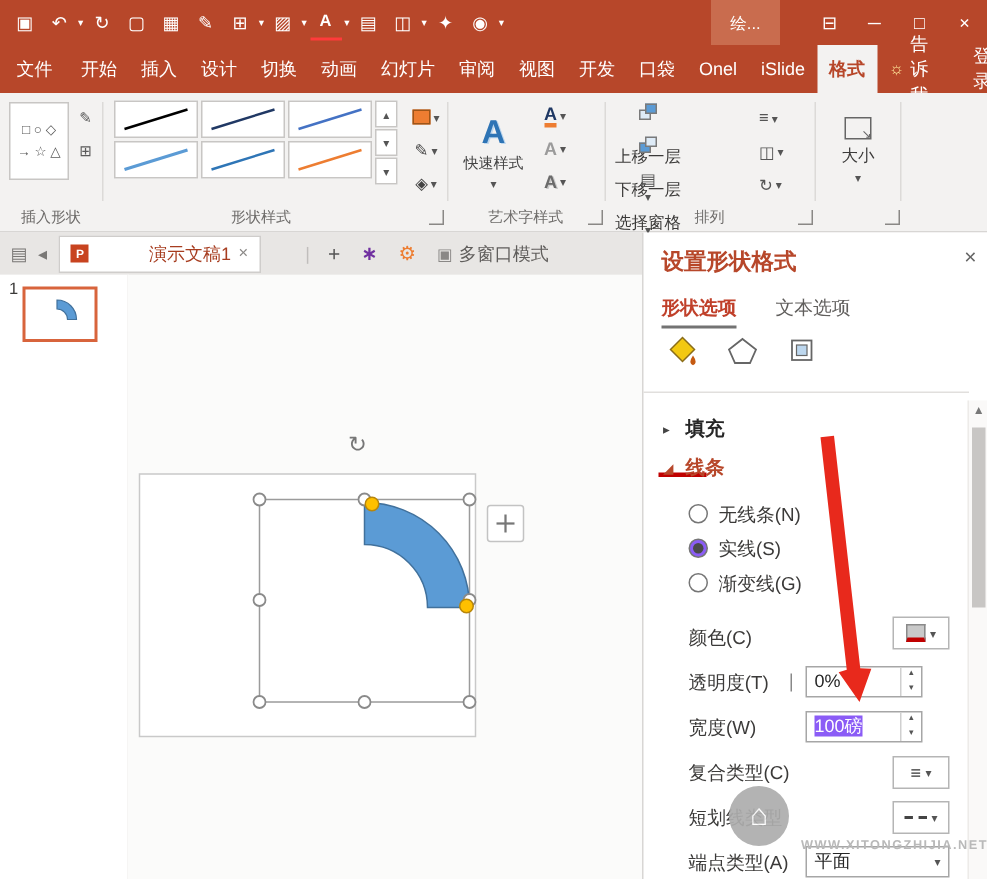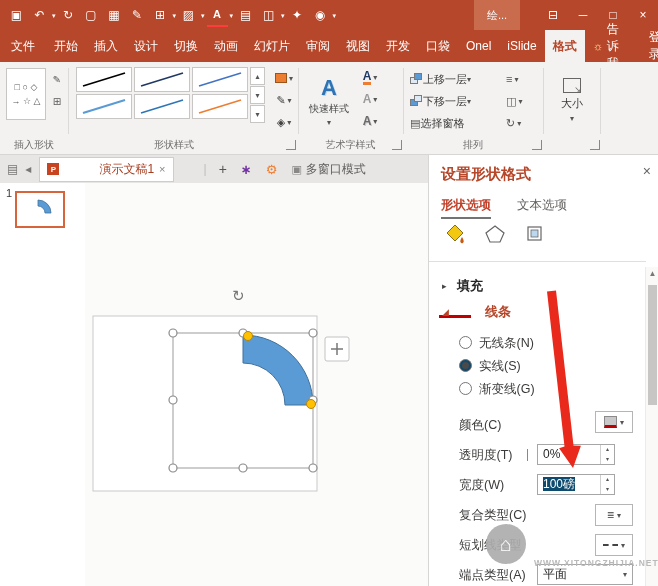--- a/index.html
+++ b/index.html
@@ -50,7 +50,7 @@
   .Asm.bar{border-bottom:3px solid #ED7D31;}
   .Asm.outl{color:#9B9B9B;}
   .Asm.eff{color:#6B6B6B;text-shadow:1px 1px 0 #C9C9C9;}
-  .arrrow{position:absolute;left:410px;height:20px;display:flex;align-items:center;gap:0;font-size:11px;color:#3B3A39;}
+  .arrrow{position:absolute;left:410px;height:20px;display:flex;align-items:center;gap:15px;font-size:11px;color:#3B3A39;flex-direction:column;}
   .lay{position:relative;width:13px;height:12px;flex:0 0 13px;}
   .lay i{position:absolute;width:8px;height:7px;border:1px solid #7A7A7A;box-sizing:border-box;}
   .lay .b{left:0;top:4px;background:#DEEBF7;}

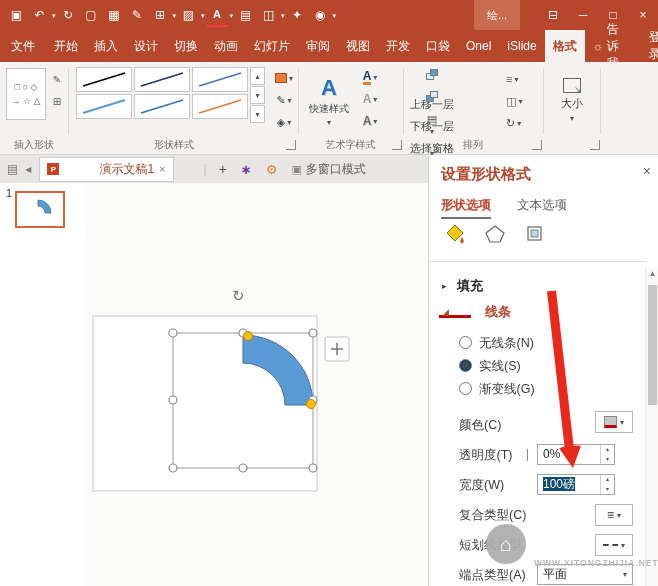--- a/index.html
+++ b/index.html
@@ -96,7 +96,7 @@
   .pdivider{position:absolute;left:0;top:106px;right:13px;border-top:1px solid #E1DFDD;}
   .sectri{position:absolute;left:13px;font-size:9px;color:#444;}
   .seclbl{position:absolute;left:28px;font-size:13px;font-weight:bold;color:#262626;}
-  .seclbl.line{color:#B7472A;margin-left:28px;}
+  .seclbl.line{color:#B7472A;}
   .sectri.line{color:#B7472A;}
   .radio{position:absolute;left:30px;width:13px;height:13px;border:1px solid #767676;border-radius:50%;
          background:#fff;box-sizing:border-box;}

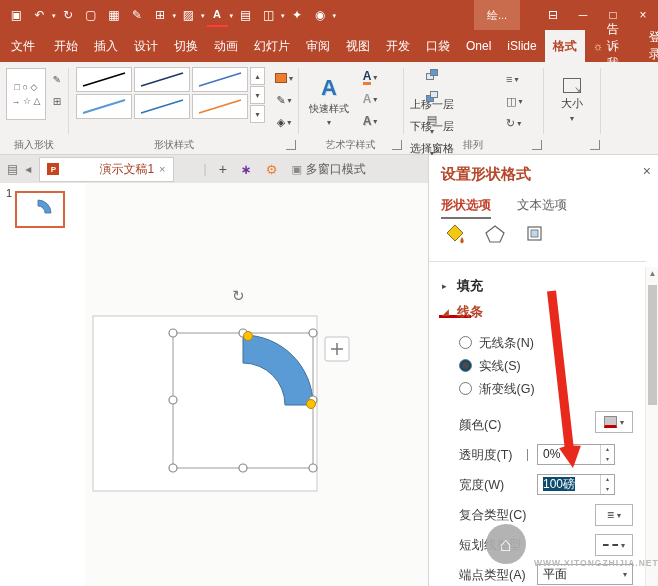--- a/index.html
+++ b/index.html
@@ -105,7 +105,7 @@
   .flab{left:30px;}
   .pfield{position:absolute;left:108px;width:78px;height:21px;border:1px solid #A6A6A6;background:#fff;
           box-sizing:border-box;font-size:12px;line-height:19px;padding-left:5px;color:#262626;}
-  .sel{background:#0c4a6e;color:#fff;}
+  .sel{background:#8b5cf6;color:#fff;}
   .spin{position:absolute;right:0;top:0;bottom:0;width:13px;border-left:1px solid #CFCFCF;
         display:flex;flex-direction:column;}
   .spin span{flex:1;font-size:6px;line-height:9px;text-align:center;color:#555;}

